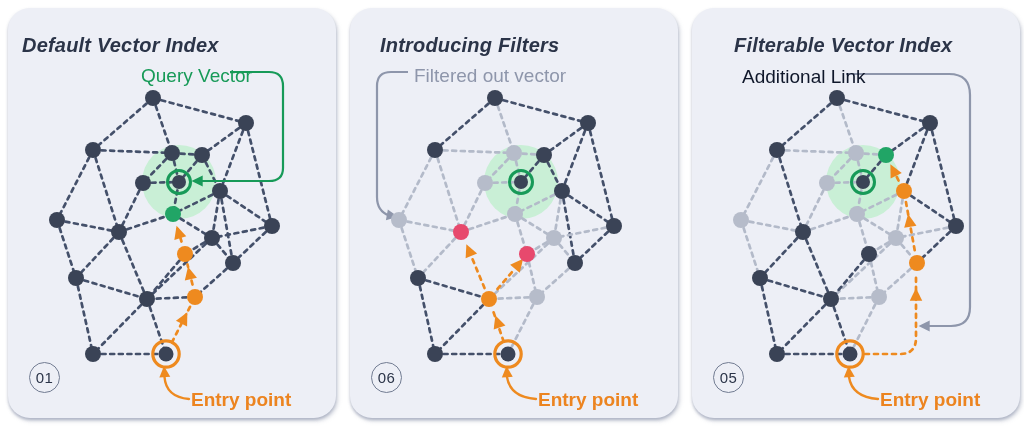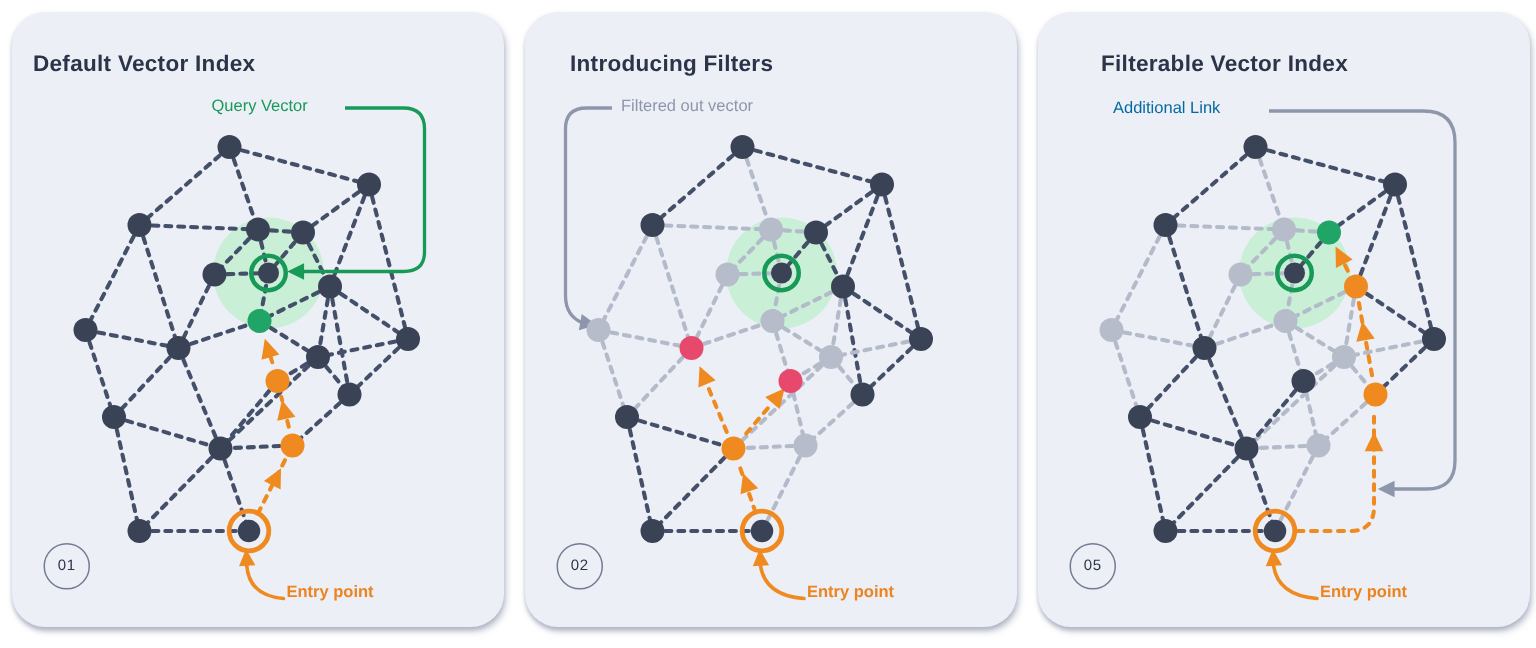--- a/index.html
+++ b/index.html
@@ -16,7 +16,7 @@
   .card svg{position:absolute;left:0;top:0;width:328px;height:410px;display:block;}
   .title{
     position:absolute;left:14px;top:26px;margin:0;
-    font-size:15px;font-weight:600;letter-spacing:.2px;color:#2b3448;
+    font-size:20px;font-weight:600;letter-spacing:.2px;color:#2b3448;font-style:italic;
   }
   .label{position:absolute;font-size:11px;white-space:nowrap;}
   .label.entry{font-weight:700;}

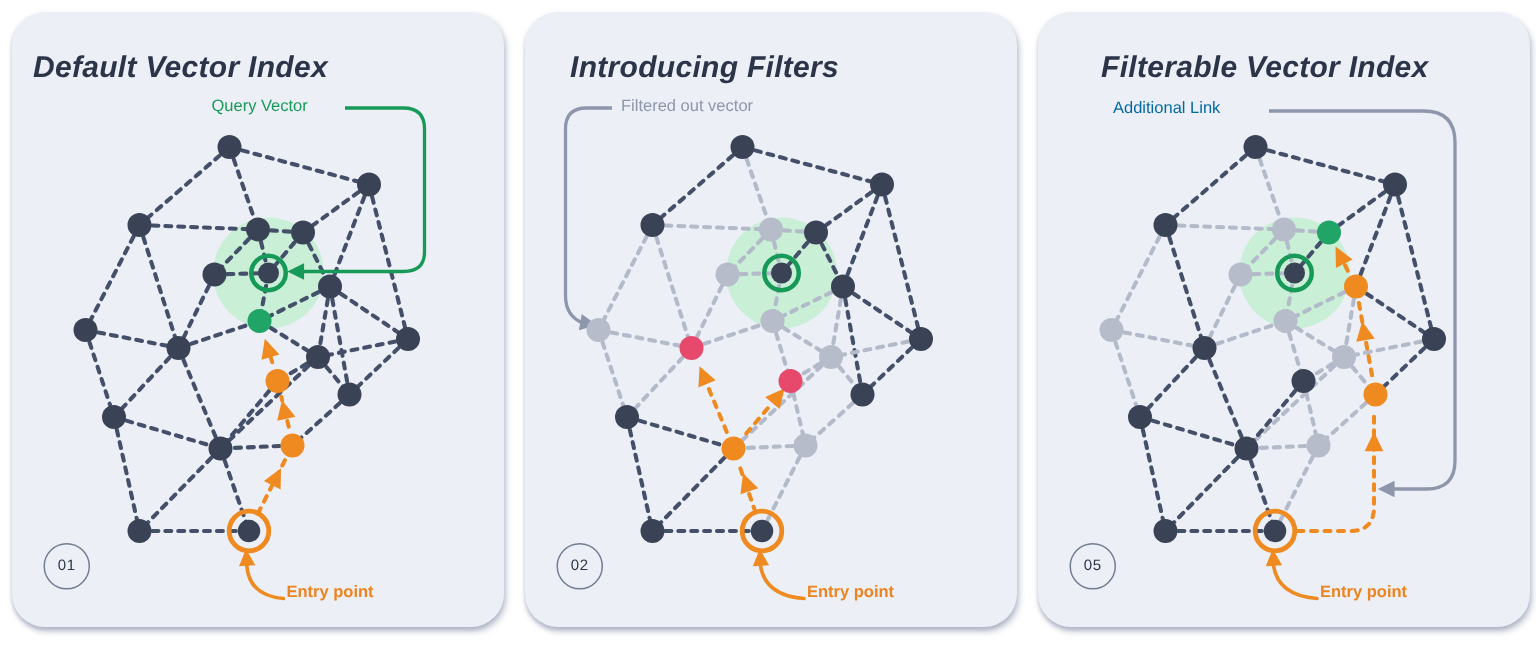--- a/index.html
+++ b/index.html
@@ -18,7 +18,7 @@
     position:absolute;left:14px;top:26px;margin:0;
     font-size:20px;font-weight:600;letter-spacing:.2px;color:#2b3448;font-style:italic;
   }
-  .label{position:absolute;font-size:11px;white-space:nowrap;}
+  .label{position:absolute;font-size:19px;white-space:nowrap;}
   .label.entry{font-weight:700;}
   .badge{
     position:absolute;left:21px;top:354px;width:31px;height:31px;

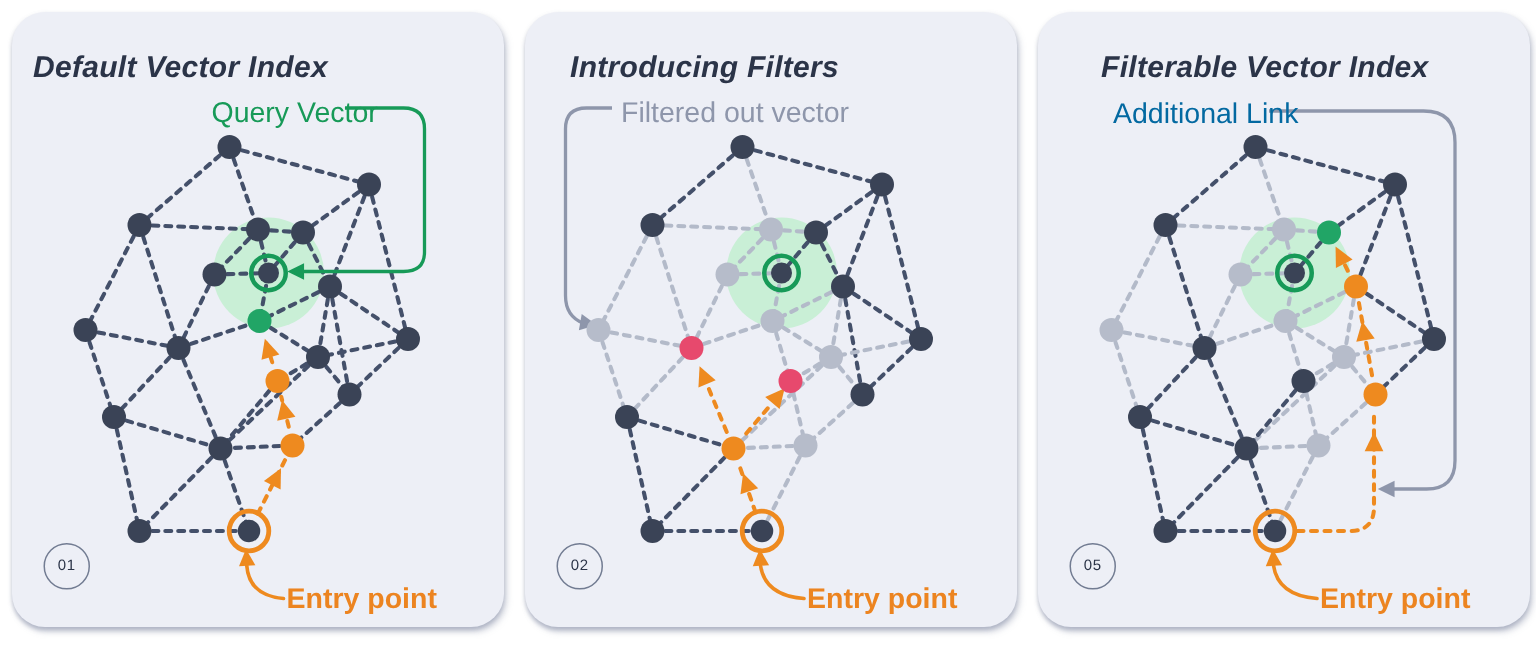--- a/index.html
+++ b/index.html
@@ -272,7 +272,7 @@
       <circle cx="135" cy="175" r="8" fill="#b6bcca"></circle>
     </svg>
   <h2 class="title" style="color: rgb(43, 52, 72); margin-left: 28px;">Filterable Vector Index</h2>
-  <div class="label" style="left: 50px; top: 58px; color: #0369a1; text-align: center;">Additional Link</div>
+  <div class="label" style="left: 50px; top: 58px; color: #0f172a; text-align: center;">Additional Link</div>
   <div class="label entry" style="left: 188px; top: 381px; color: rgb(236, 132, 32);">Entry point</div>
   <div class="badge">05</div>
 </section>

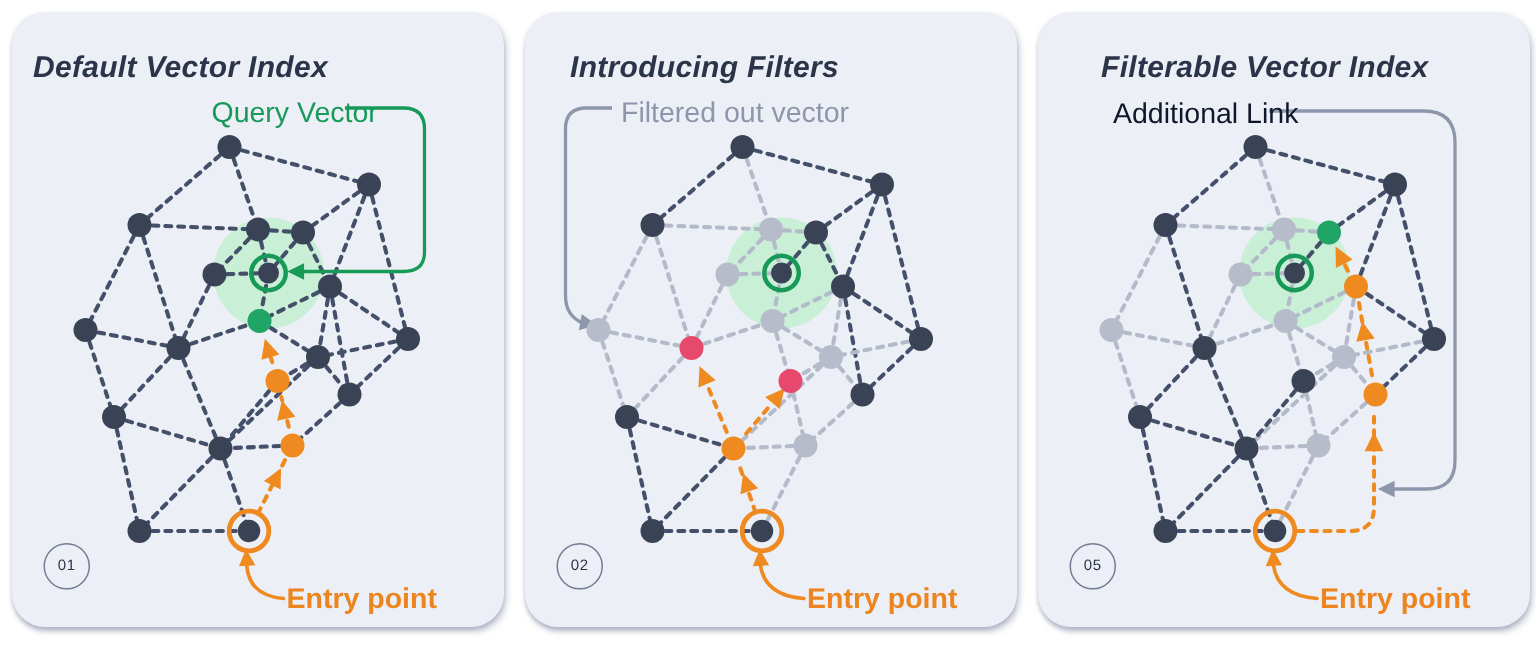--- a/index.html
+++ b/index.html
@@ -24,7 +24,7 @@
     position:absolute;left:21px;top:354px;width:31px;height:31px;
     border:1.6px solid #727c92;border-radius:50%;box-sizing:border-box;
     display:flex;align-items:center;justify-content:center;
-    font-size:10px;letter-spacing:.5px;color:#2b3448;background:transparent;
+    font-size:15px;letter-spacing:.5px;color:#2b3448;background:transparent;
   }
 </style>
 </head>

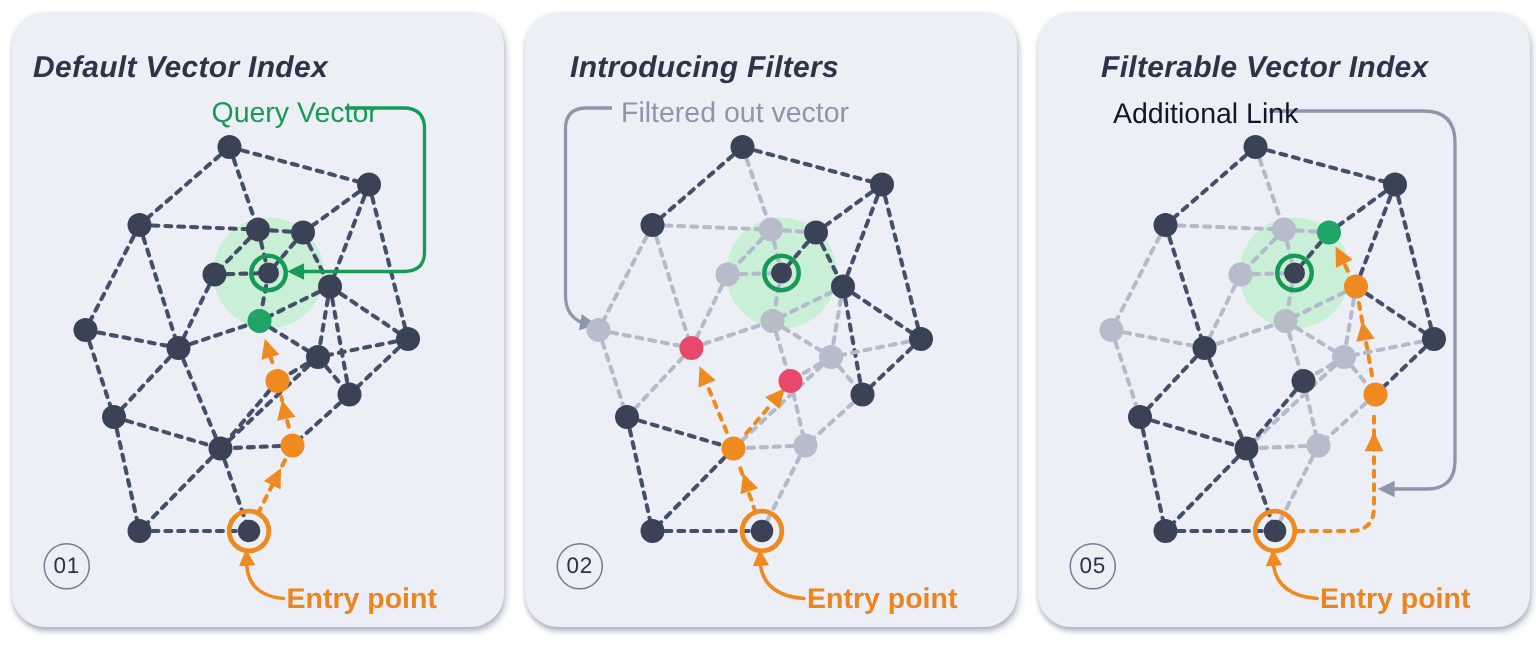--- a/index.html
+++ b/index.html
@@ -191,7 +191,7 @@
   <h2 class="title" style="color: rgb(43, 52, 72); margin-left: 16px;">Introducing Filters</h2>
   <div class="label" style="left: 64px; top: 57px; color: rgb(142, 150, 171);">Filtered out vector</div>
   <div class="label entry" style="left: 188px; top: 381px; color: rgb(236, 132, 32);">Entry point</div>
-  <div class="badge">02</div>
+  <div class="badge">06</div>
 </section>
 
 <section class="card" style="left:692px">

